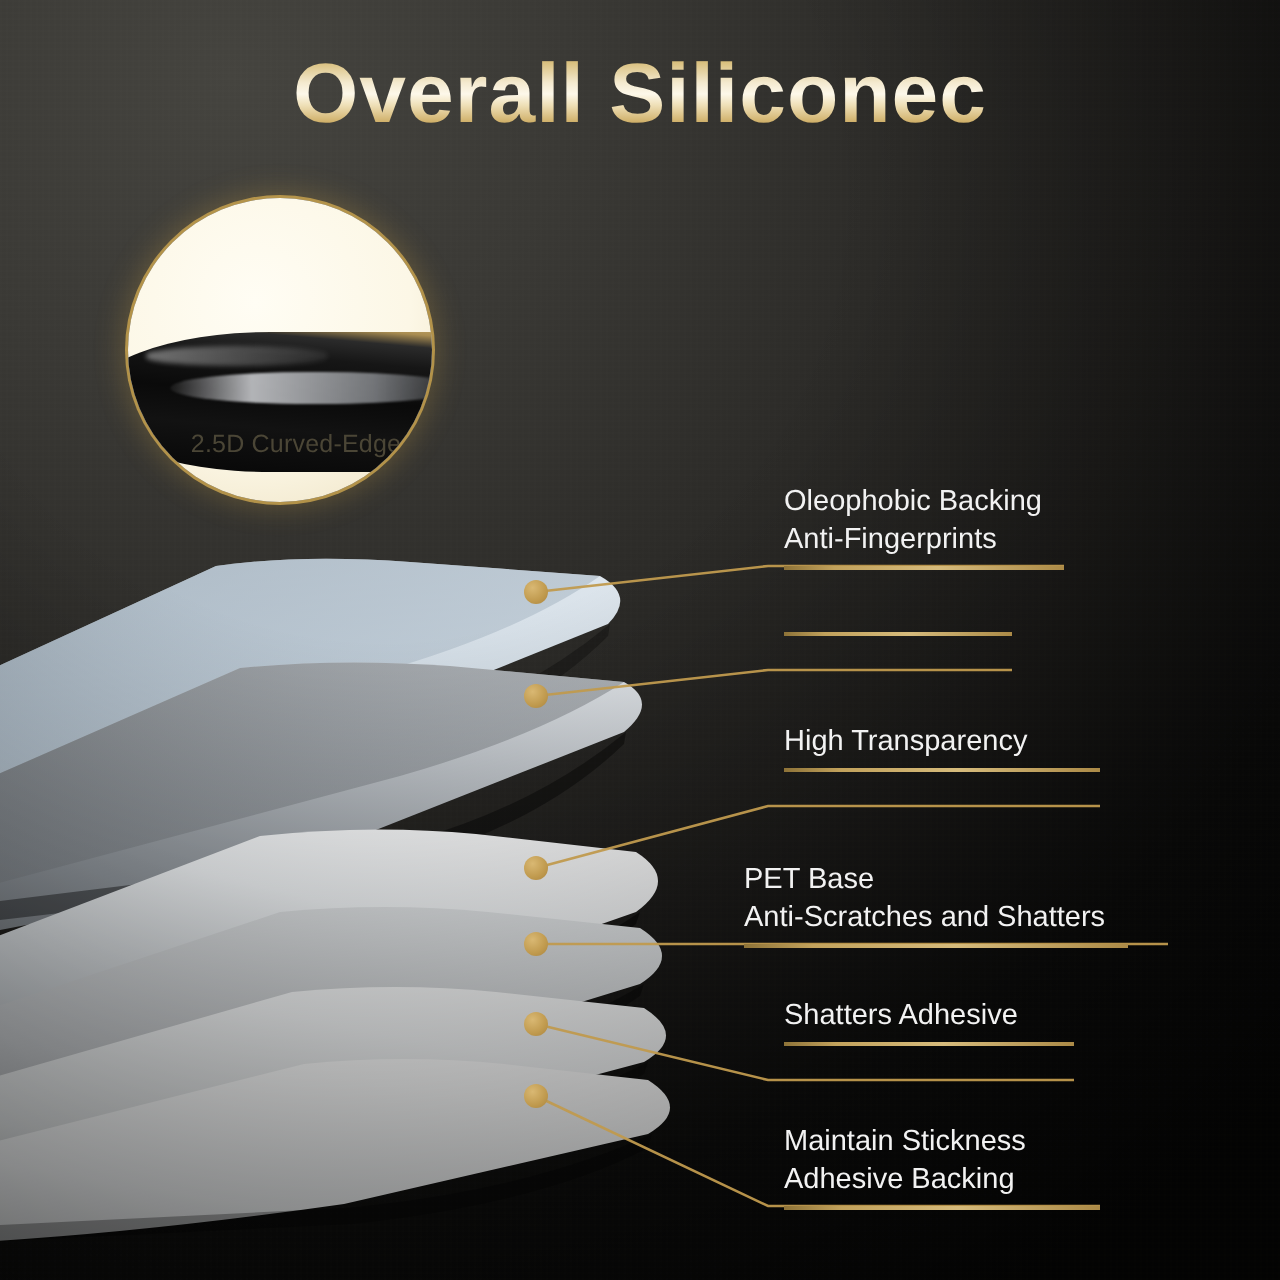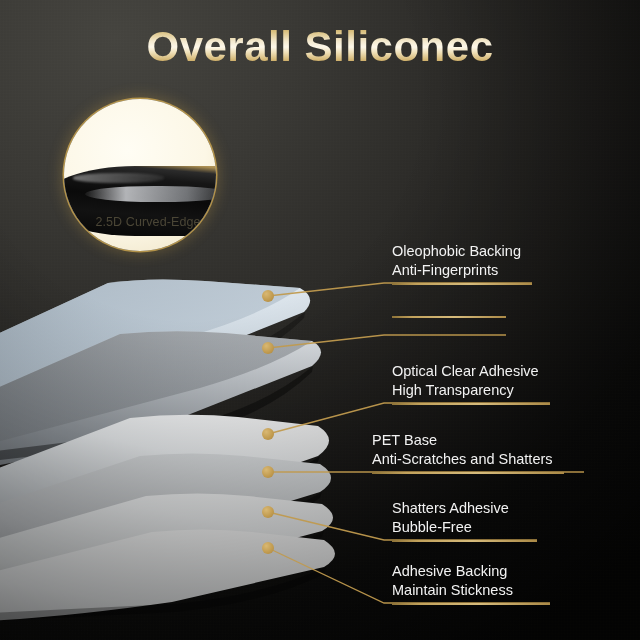--- a/index.html
+++ b/index.html
@@ -303,7 +303,6 @@
       </div>
       <div class="dot" style="left: 268px; top: 434px;"></div>
       <div class="label" style="left: 392px; top: 362px;">
-        <span class="ln">Optical Clear Adhesive</span>
         <span class="ln">High Transparency</span>
         <span class="rule" style="width: 158px;"></span>
       </div>

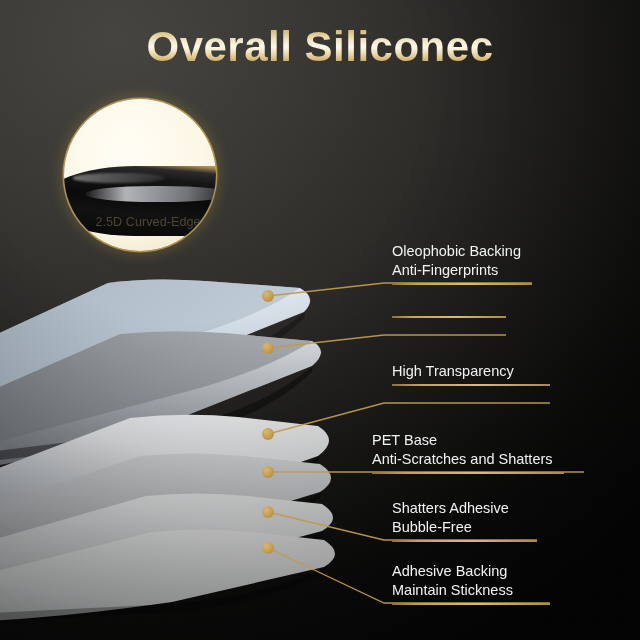--- a/index.html
+++ b/index.html
@@ -315,7 +315,6 @@
       <div class="dot" style="left: 268px; top: 512px;"></div>
       <div class="label" style="left: 392px; top: 499px;">
         <span class="ln">Shatters Adhesive</span>
-        <span class="ln">Bubble-Free</span>
         <span class="rule" style="width: 145px;"></span>
       </div>
       <div class="dot" style="left: 268px; top: 548px;"></div>

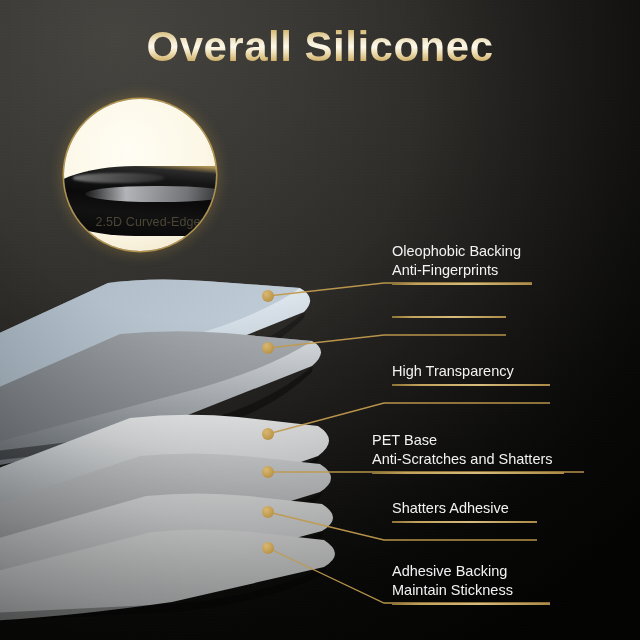--- a/index.html
+++ b/index.html
@@ -319,8 +319,8 @@
       </div>
       <div class="dot" style="left: 268px; top: 548px;"></div>
       <div class="label" style="left: 392px; top: 562px;">
+        <span class="ln">Maintain Stickness</span>
         <span class="ln">Adhesive Backing</span>
-        <span class="ln">Maintain Stickness</span>
         <span class="rule" style="width: 158px;"></span>
       </div>
     </div>

